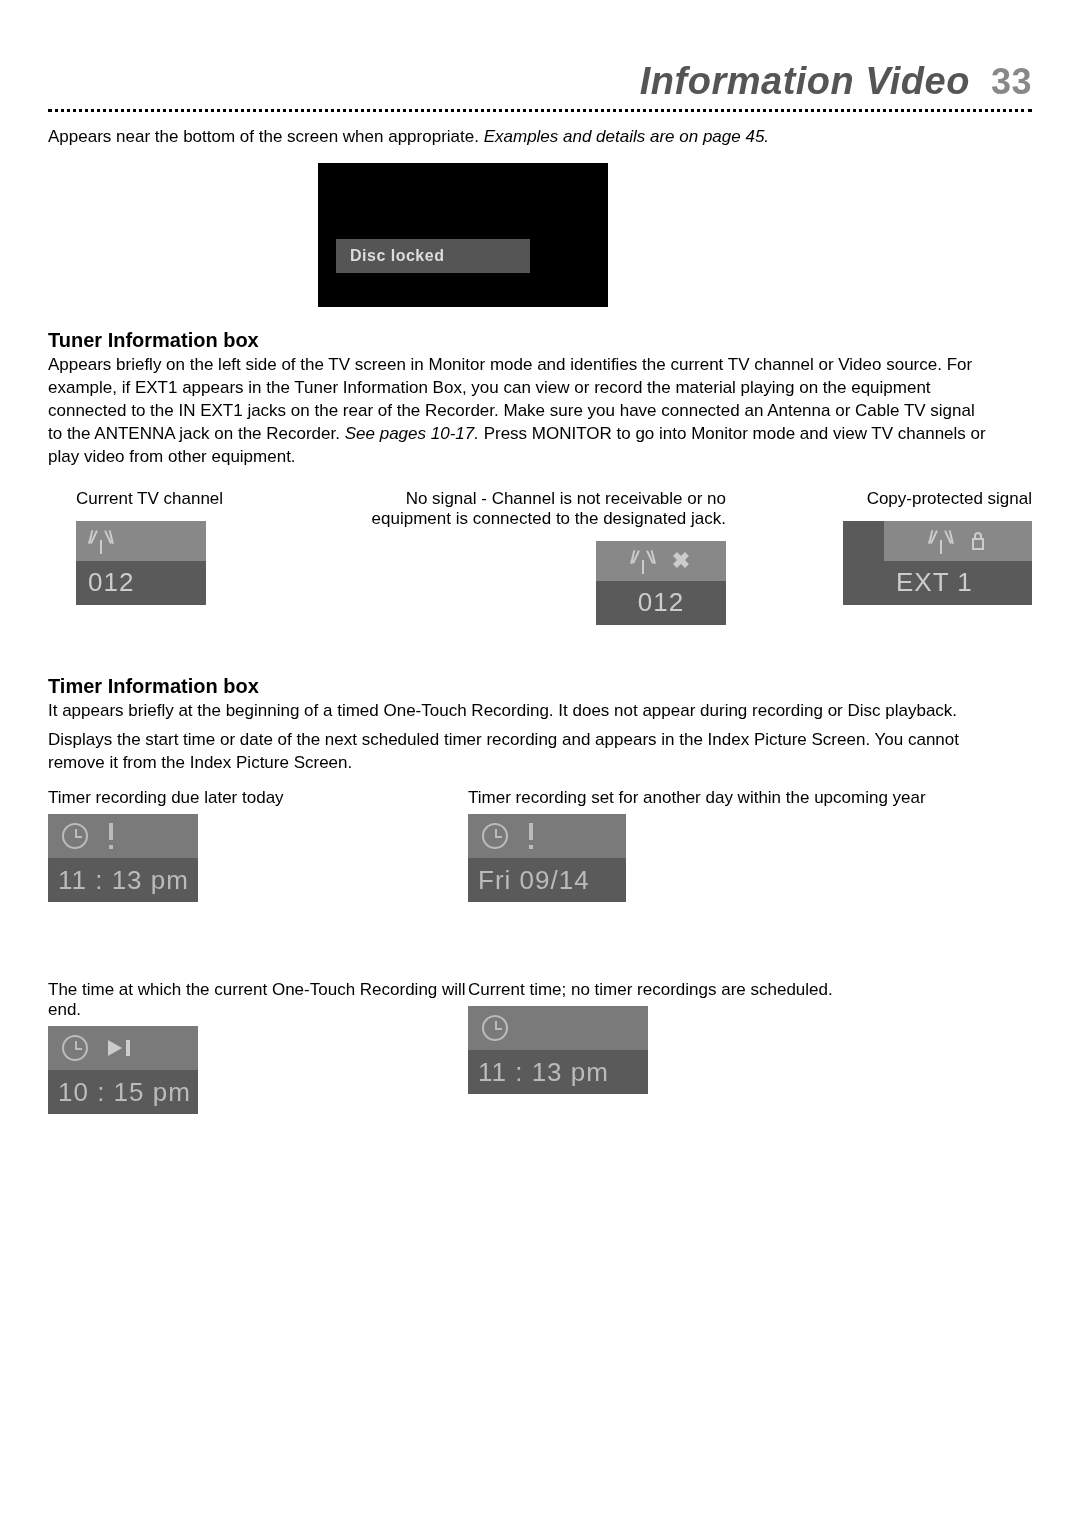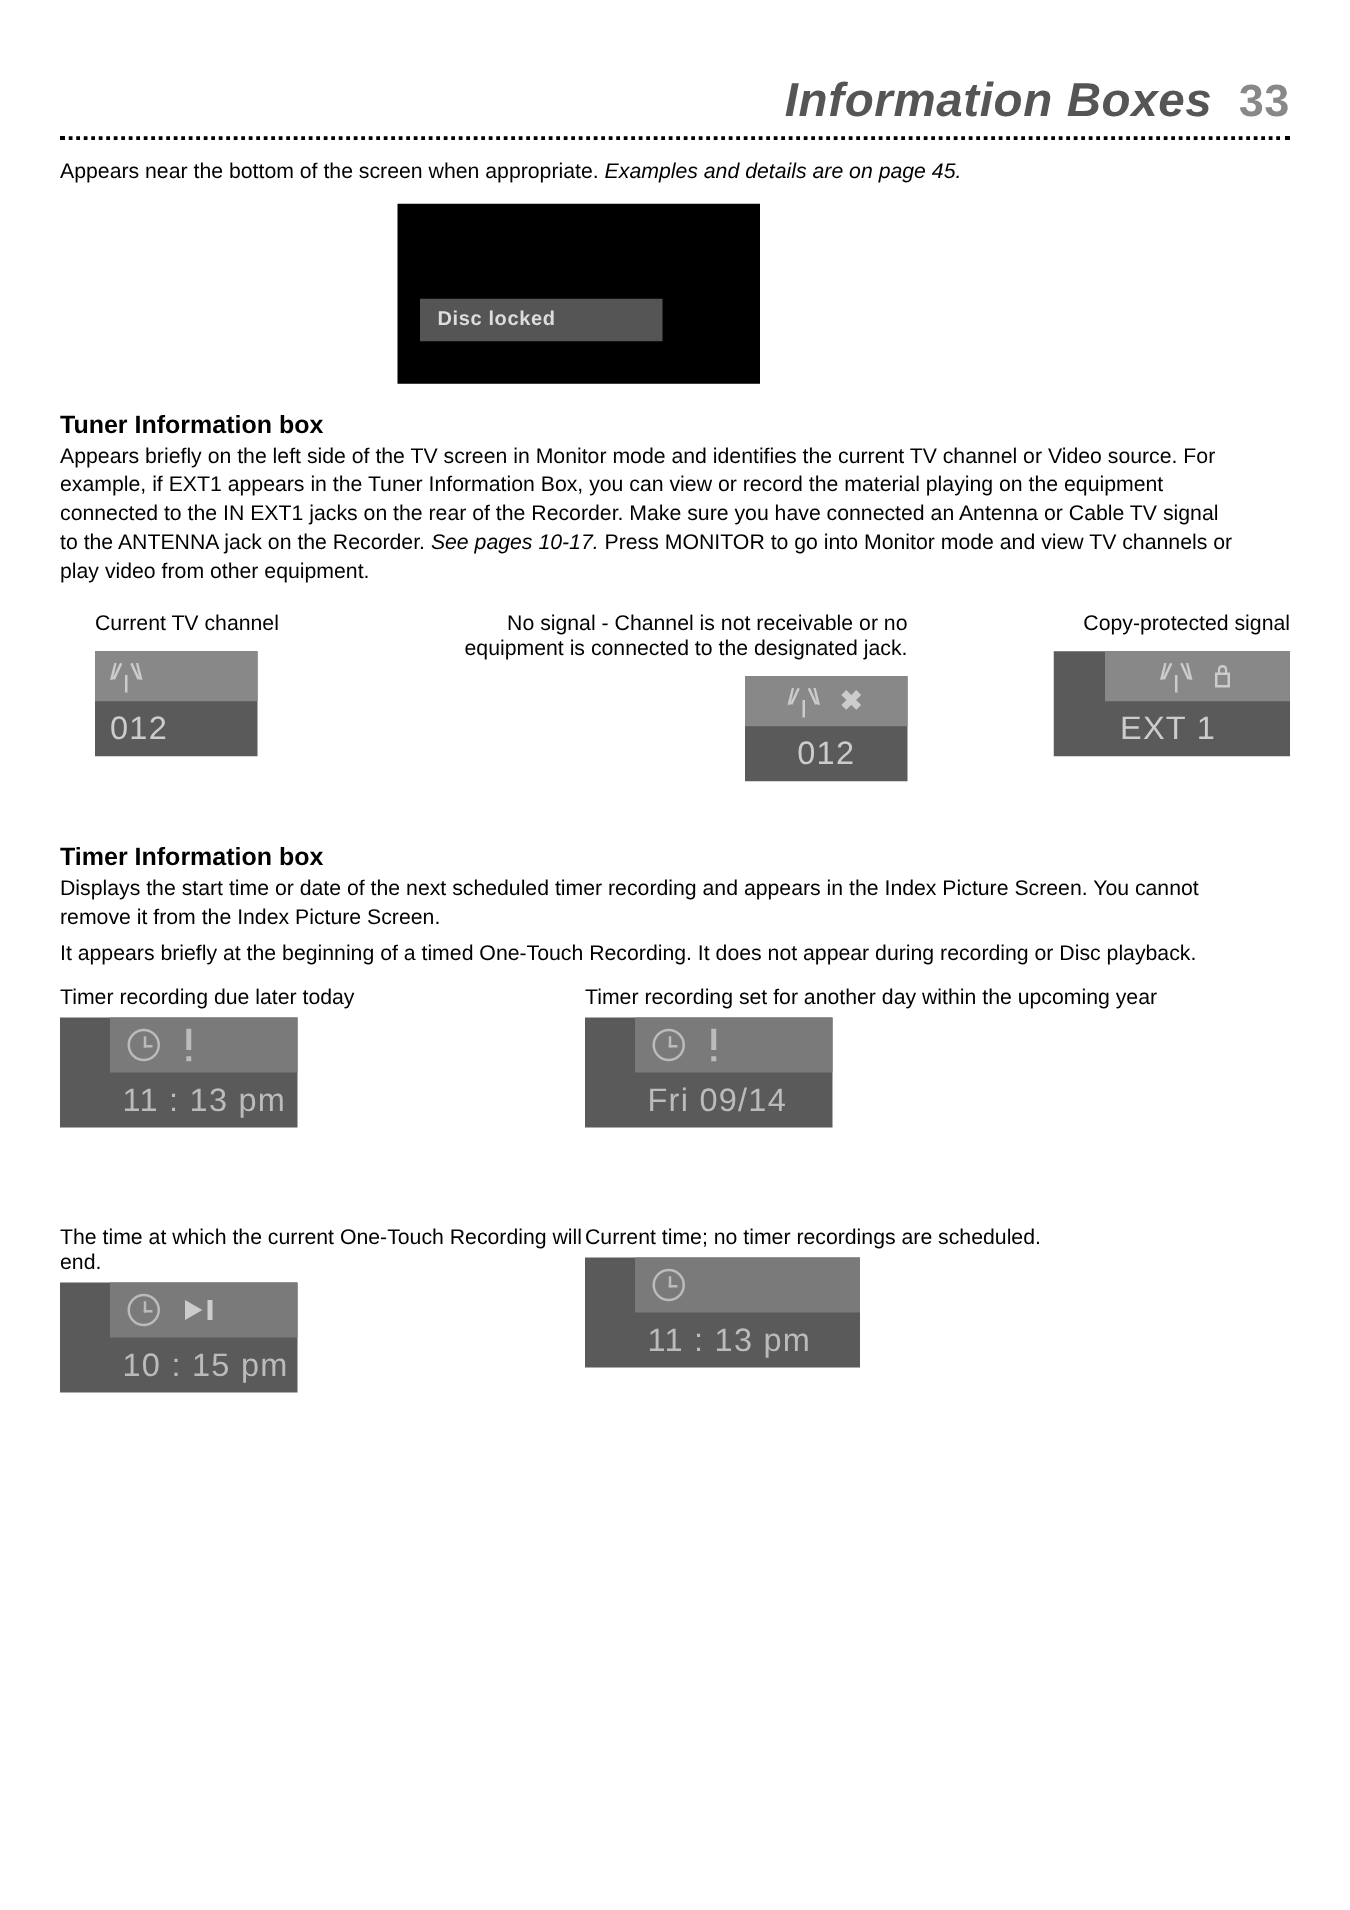--- a/index.html
+++ b/index.html
@@ -212,7 +212,7 @@
 <div class="page">
 
   <div class="page-title-row">
-    <span>Information Boxes</span>
+    <span>Information Video</span>
     <span class="page-number">33</span>
   </div>
   <hr class="dotted-rule">

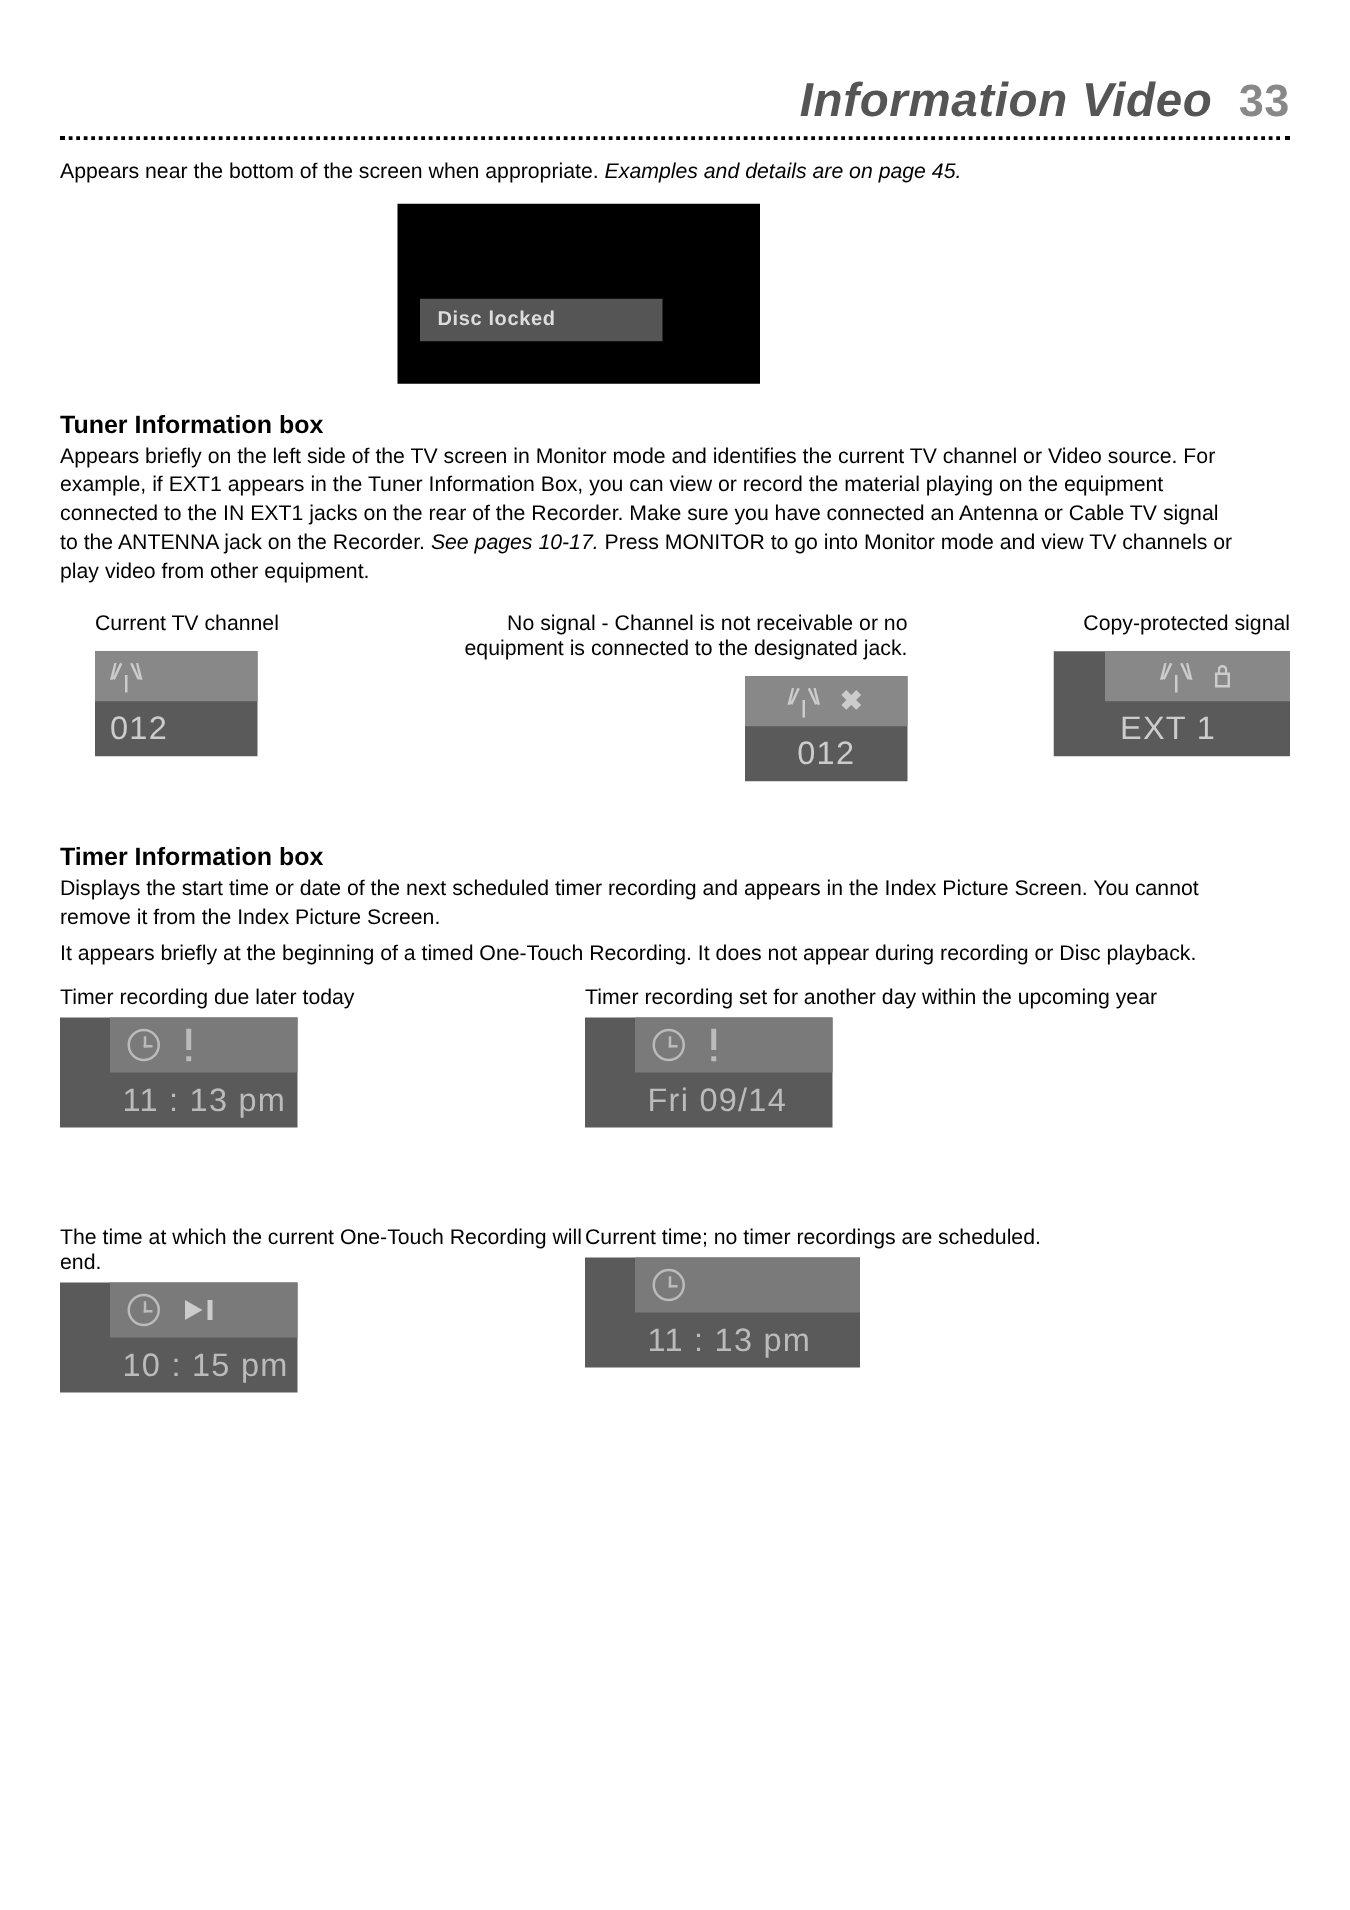--- a/index.html
+++ b/index.html
@@ -274,8 +274,8 @@
 
   <div style="height:40px;"></div>
   <div class="section-title">Timer Information box</div>
+  <p class="body-text">It appears briefly at the beginning of a timed One-Touch Recording. It does not appear during recording or Disc playback.</p>
   <p class="body-text">Displays the start time or date of the next scheduled timer recording and appears in the Index Picture Screen. You cannot remove it from the Index Picture Screen.</p>
-  <p class="body-text">It appears briefly at the beginning of a timed One-Touch Recording. It does not appear during recording or Disc playback.</p>
 
   <div class="timer-grid">
 

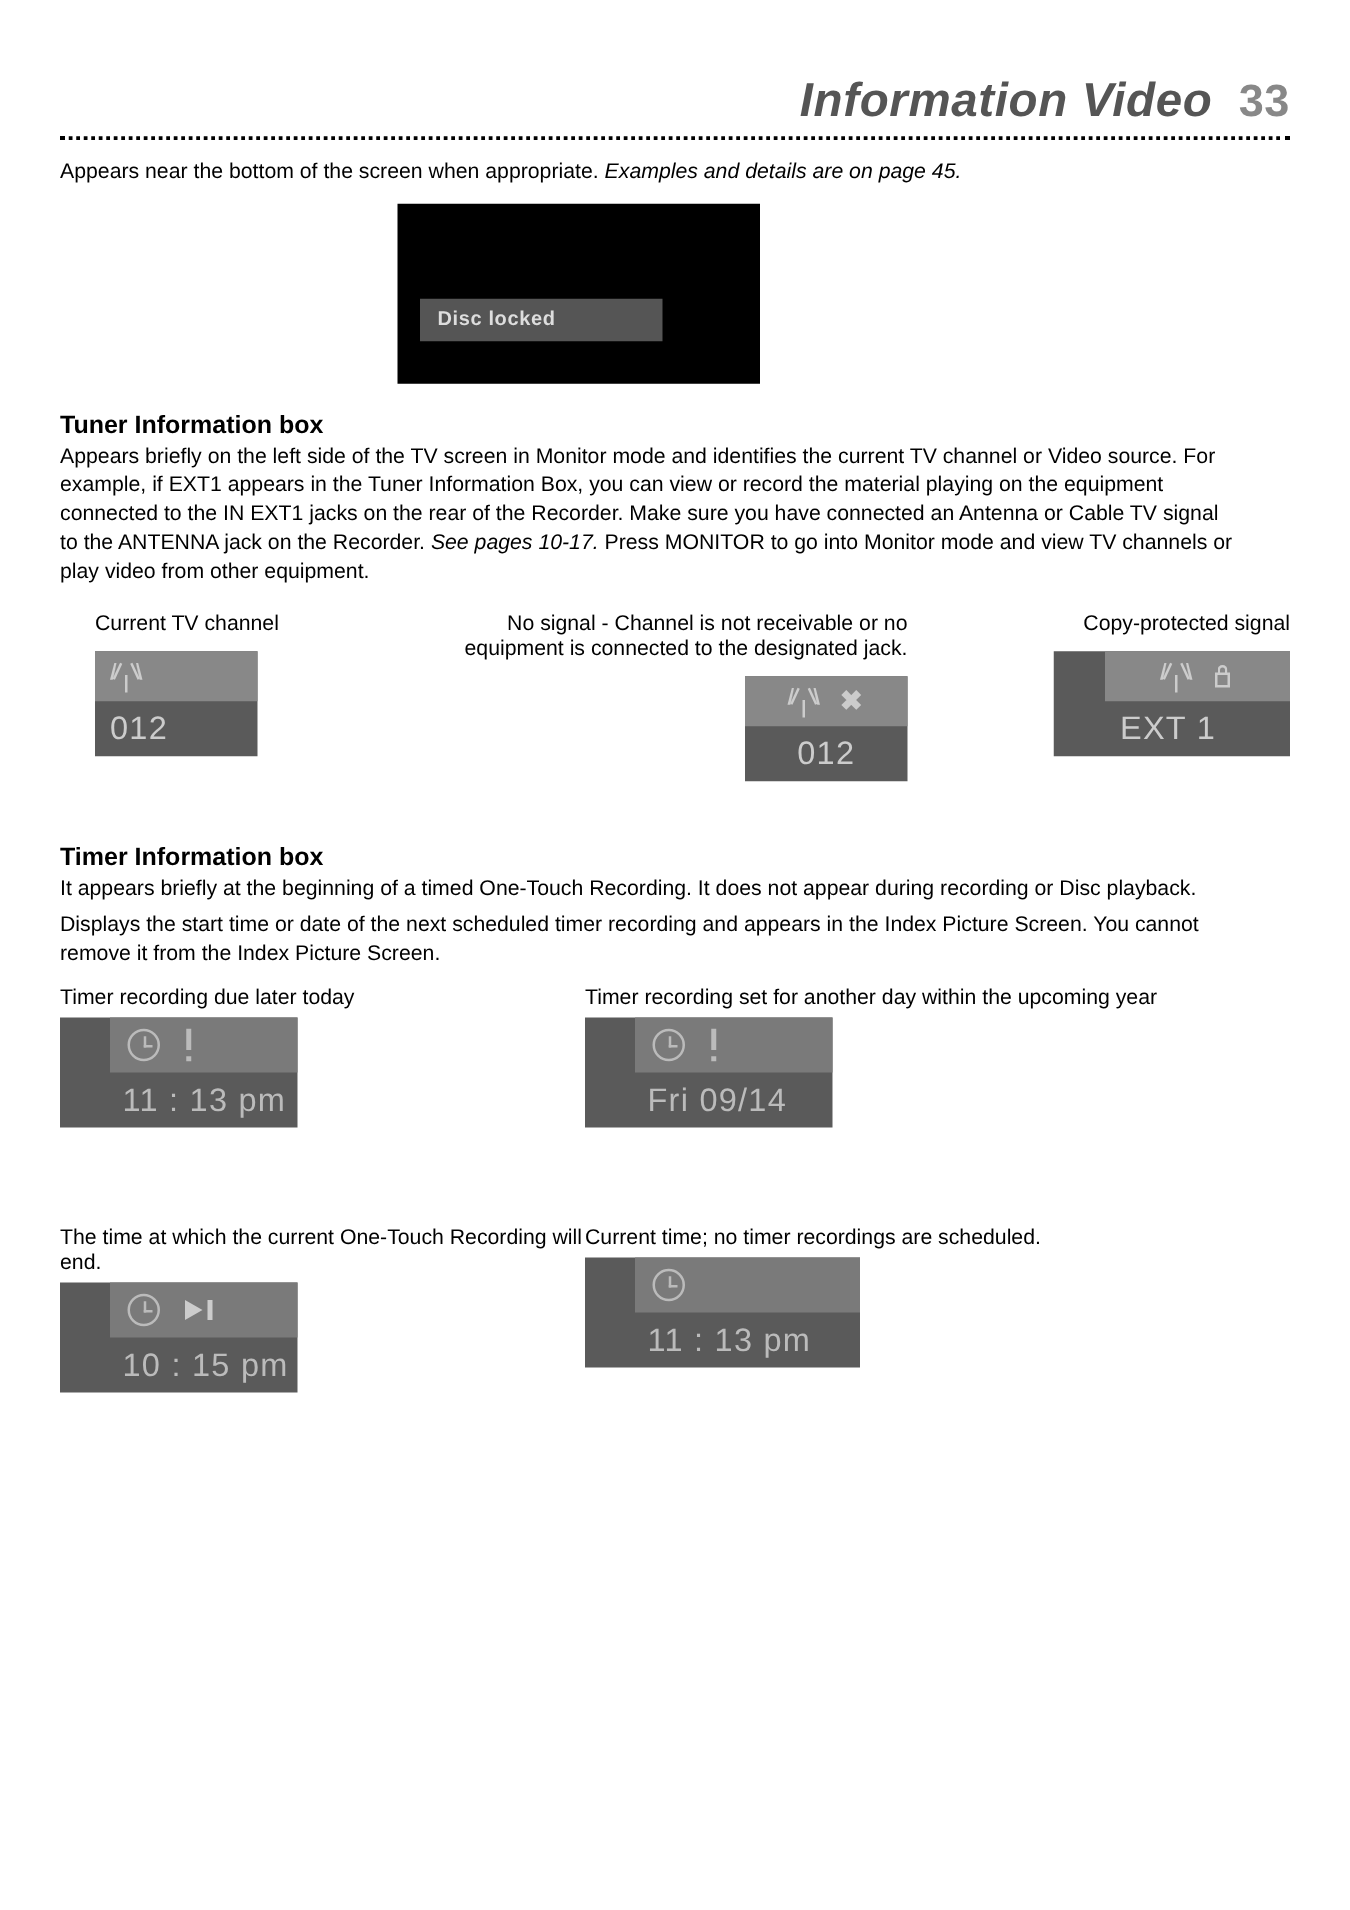--- a/index.html
+++ b/index.html
@@ -166,7 +166,7 @@
     font-size:17px;
   }
   .timer-cell {}
-  .timer-box { background:#5a5a5a; display:inline-block; margin-top:6px;padding-left:40px; }
+  .timer-box { background:#5a5a5a; display:inline-block; margin-top:6px; }
   .timer-box .top { height:44px; background:#7a7a7a; display:flex; align-items:center; gap:20px; padding:0 14px; }
   .timer-box .bot {
     height:44px; display:flex; align-items:center; padding-left:10px;

